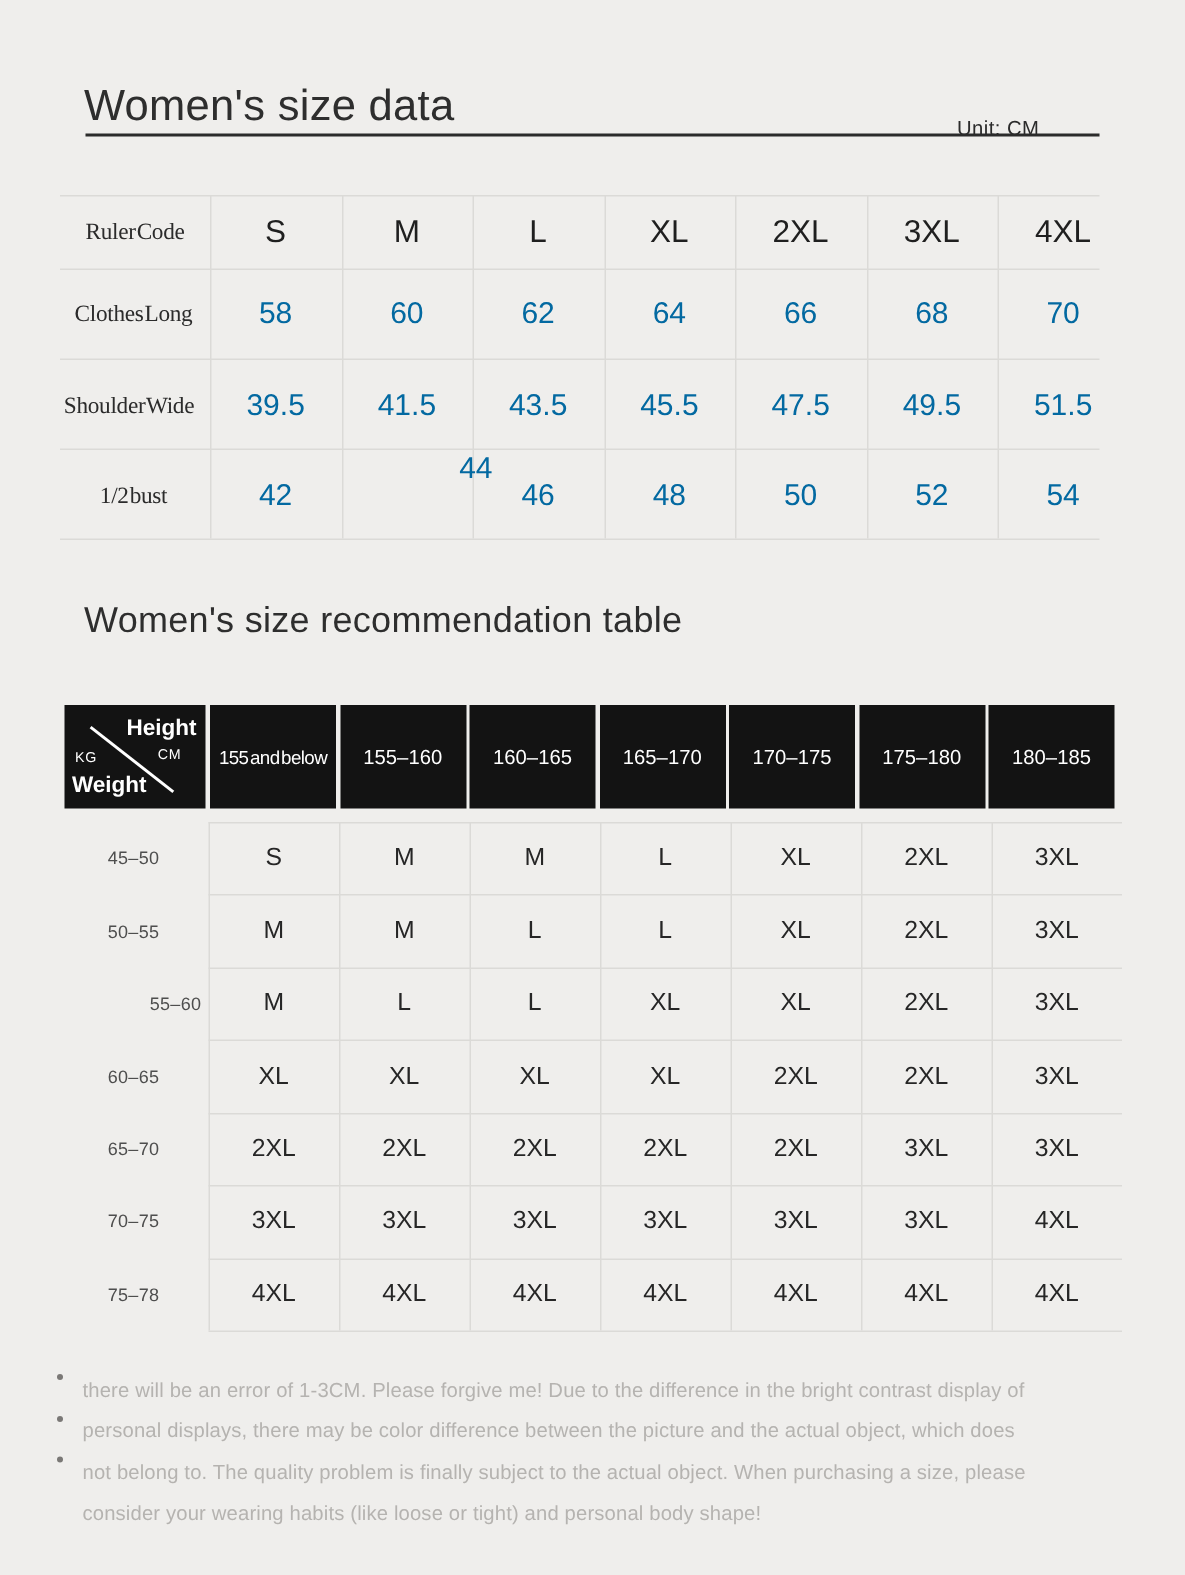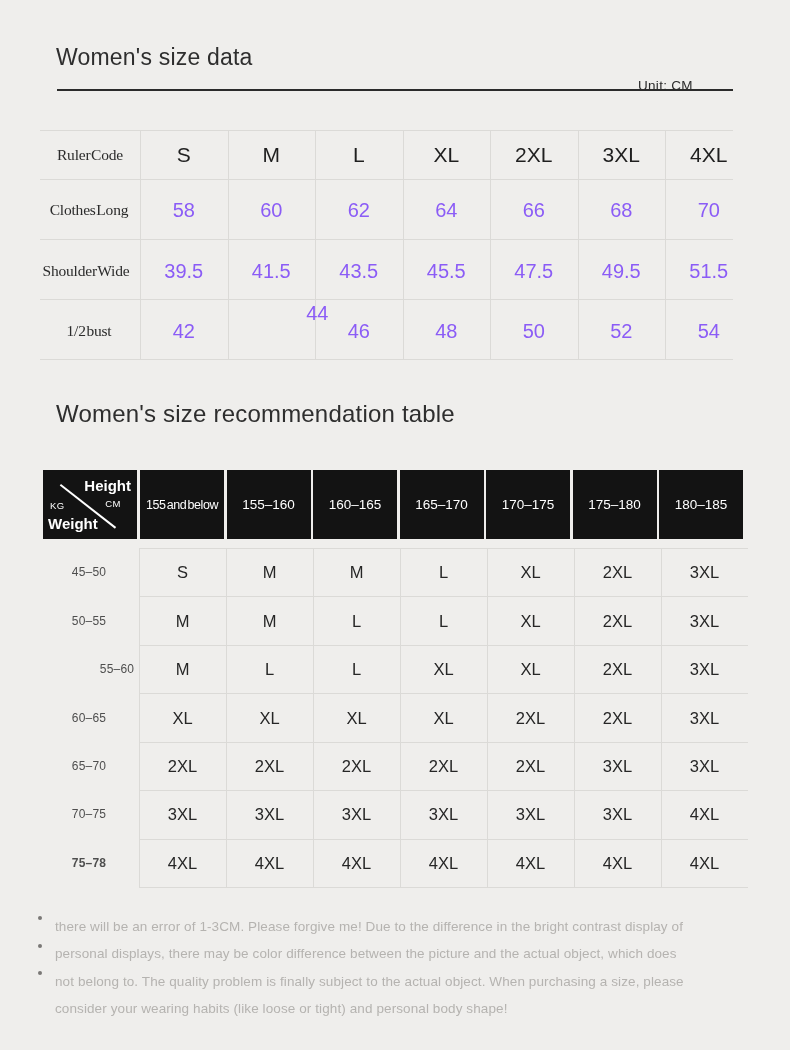--- a/index.html
+++ b/index.html
@@ -13,8 +13,8 @@
   #stage{position:absolute;left:0;top:0;width:790px;height:1050px;}
 
   .page-title{
-    position:absolute;left:56px;top:44px;
-    font-size:23px;color:#2e2e2e;letter-spacing:.2px;
+    position:absolute;left:56px;top:55px;
+    font-size:29px;color:#2e2e2e;letter-spacing:.2px;
     white-space:nowrap;
   }
   .title-rule{

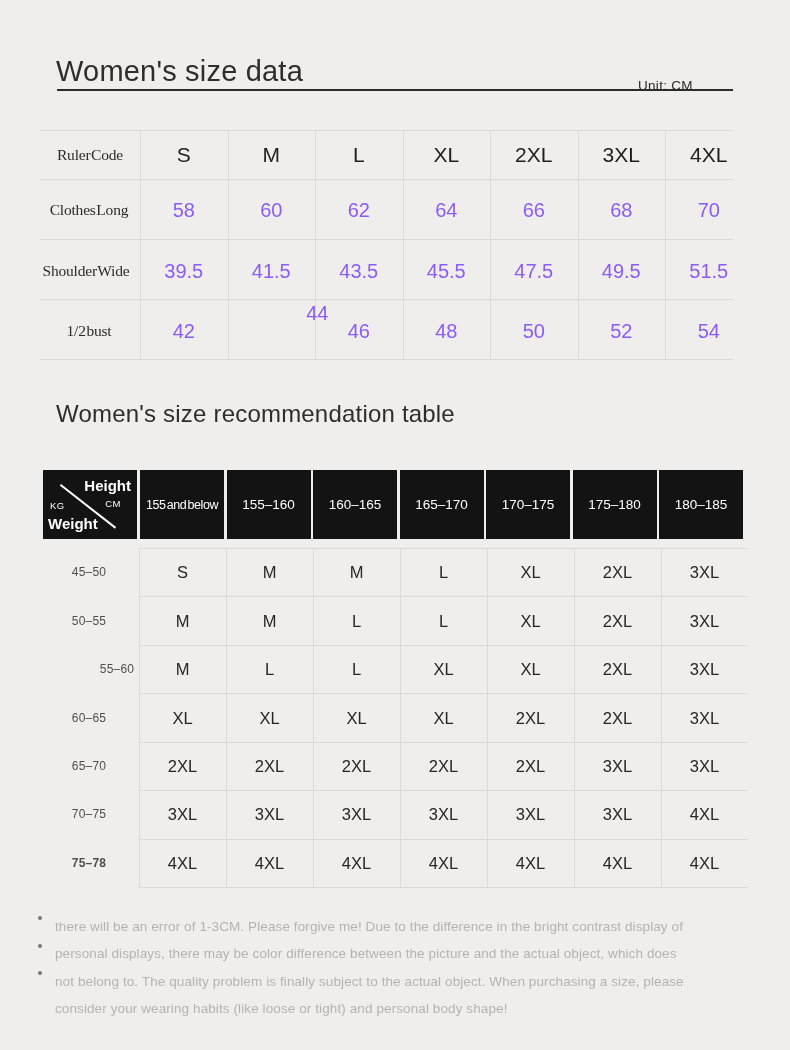--- a/index.html
+++ b/index.html
@@ -36,7 +36,7 @@
     white-space:nowrap;color:#242424;
   }
   .sz-head{font-size:21px;color:#1f1f1f;}
-  .sz-num{font-size:20px;color:#8b5cf6;}
+  .sz-num{font-size:20px;color:#0369a1;}
   .sz-label{font-size:15.5px;color:#2b2b2b;word-spacing:-3px;letter-spacing:-0.2px;font-family:Liberation Serif, serif;}
 
   .hline{position:absolute;height:1px;background:#dbdad7;}

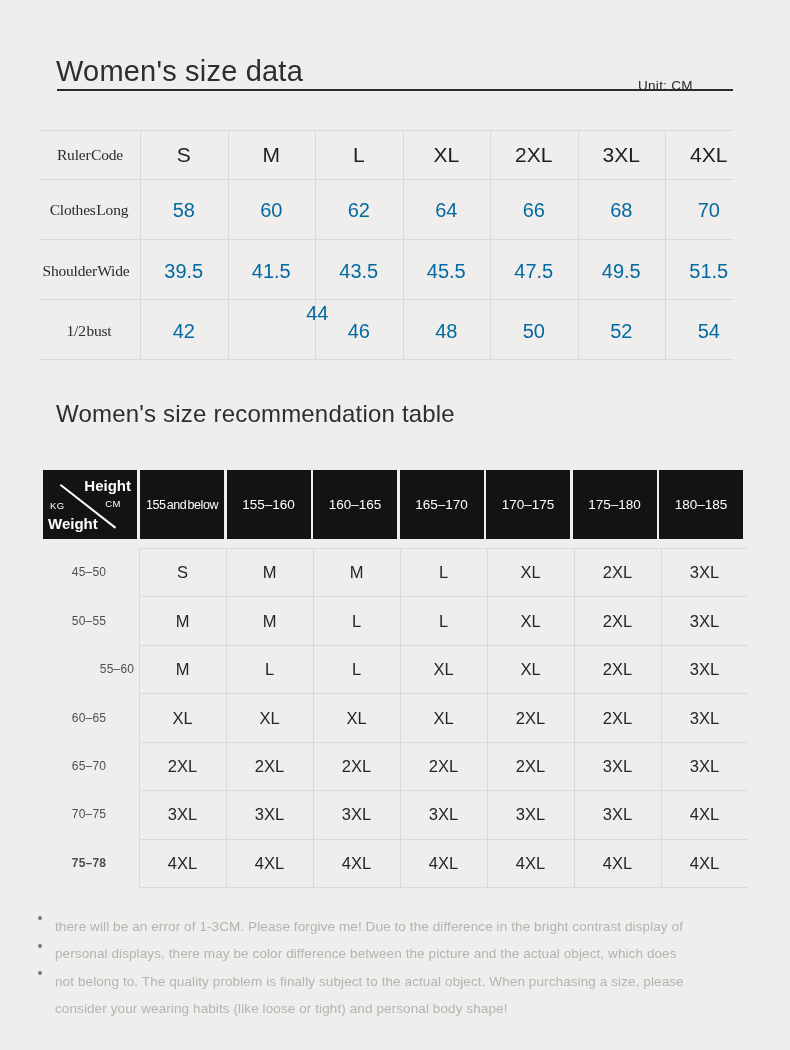--- a/index.html
+++ b/index.html
@@ -208,7 +208,7 @@
     <div class="cell rc-size" style="left: 530.5px; top: 814.365px;">3XL</div>
     <div class="cell rc-size" style="left: 617.5px; top: 814.365px;">3XL</div>
     <div class="cell rc-size" style="left: 704.5px; top: 814.365px;">4XL</div>
-    <div class="cell rc-label" style="left: 89px; top: 862.795px; font-weight: bold;">75–78</div>
+    <div class="cell rc-label" style="left: 89px; top: 862.795px;">75–78</div>
     <div class="cell rc-size" style="left: 182.5px; top: 862.795px;">4XL</div>
     <div class="cell rc-size" style="left: 269.5px; top: 862.795px;">4XL</div>
     <div class="cell rc-size" style="left: 356.5px; top: 862.795px;">4XL</div>

